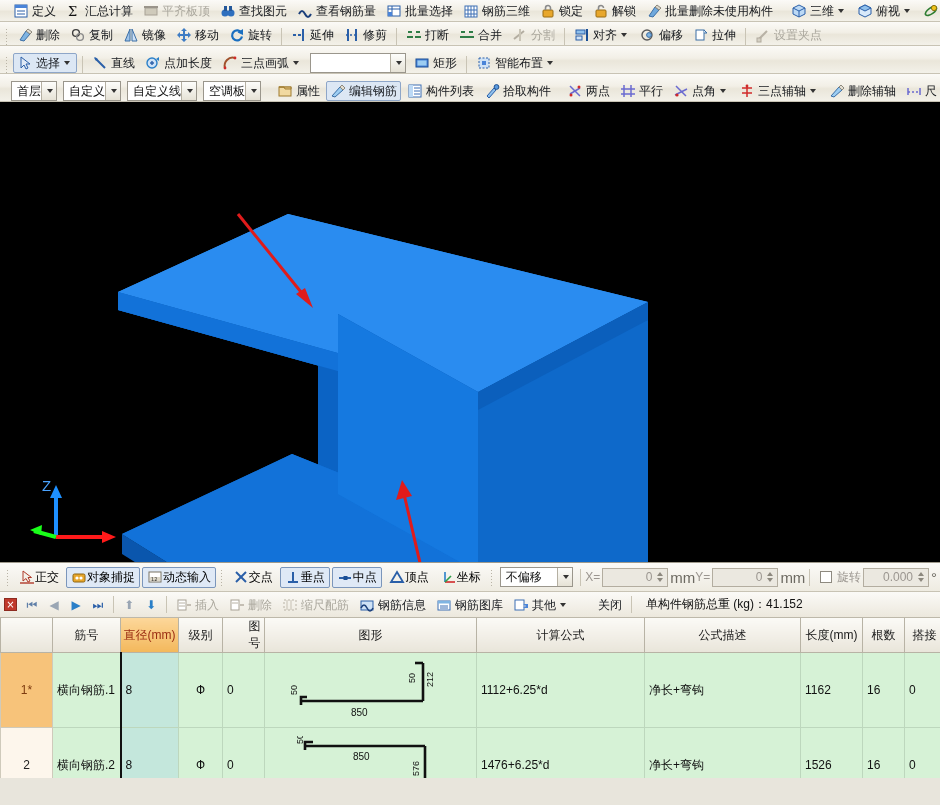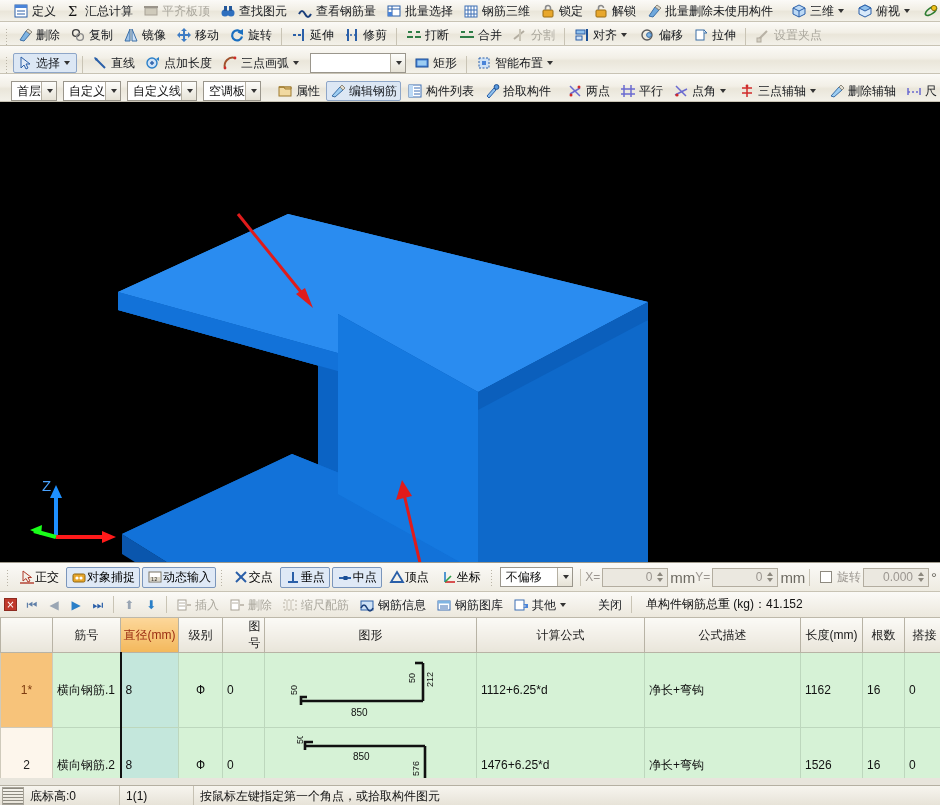--- a/index.html
+++ b/index.html
@@ -979,12 +979,6 @@
     </table>
   </div>
 
-  <div class="botbar">
-    <div class="grip"></div>
-    <div class="botcell" style="width:96px">底标高:0</div>
-    <div class="botcell" style="width:74px">1(1)</div>
-    <div class="botcell" style="flex:1;border-right:none">按鼠标左键指定第一个角点，或拾取构件图元</div>
-  </div>
 
 </div>
 

